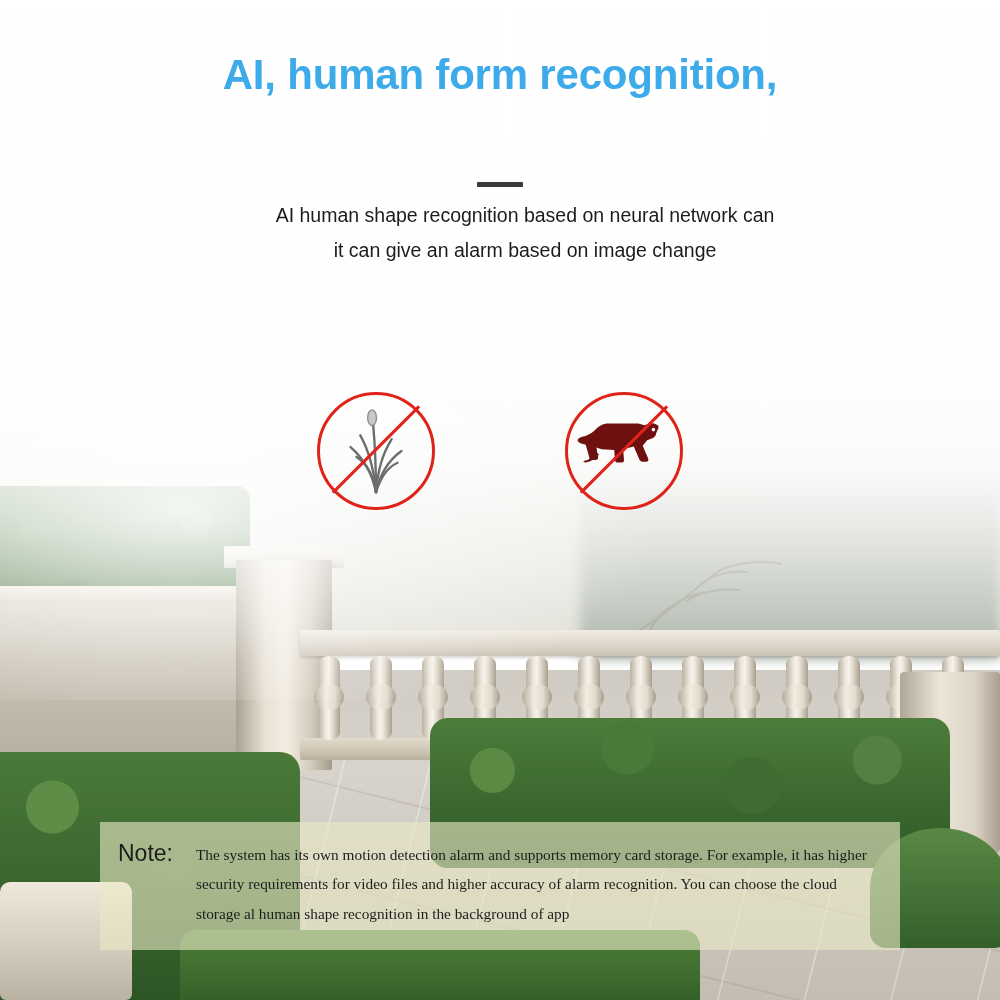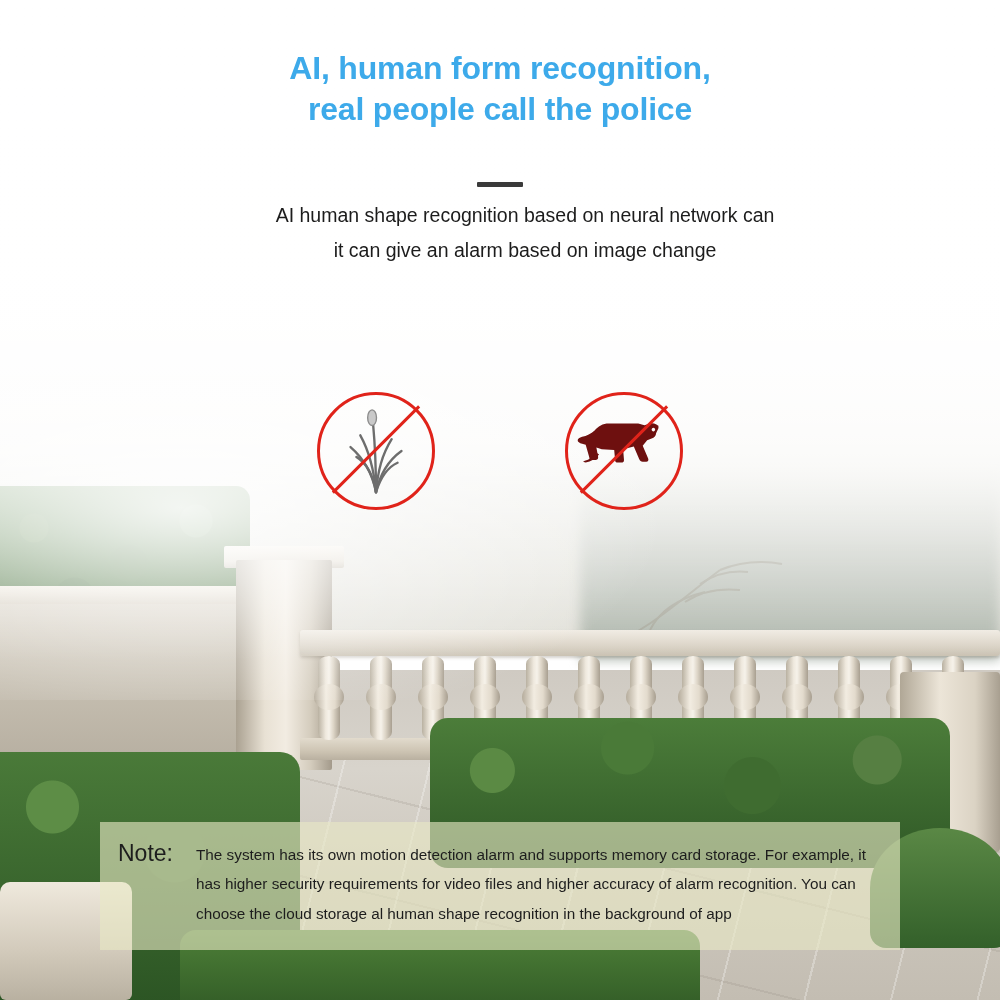--- a/index.html
+++ b/index.html
@@ -189,7 +189,7 @@
     left: 0; top: 48px; width: 1000px;
     text-align: center;
     color: #3daaea;
-    font-size: 32px;
+    font-size: 42px;
     font-weight: bold;
     line-height: 1.28;
     letter-spacing: -0.2px;

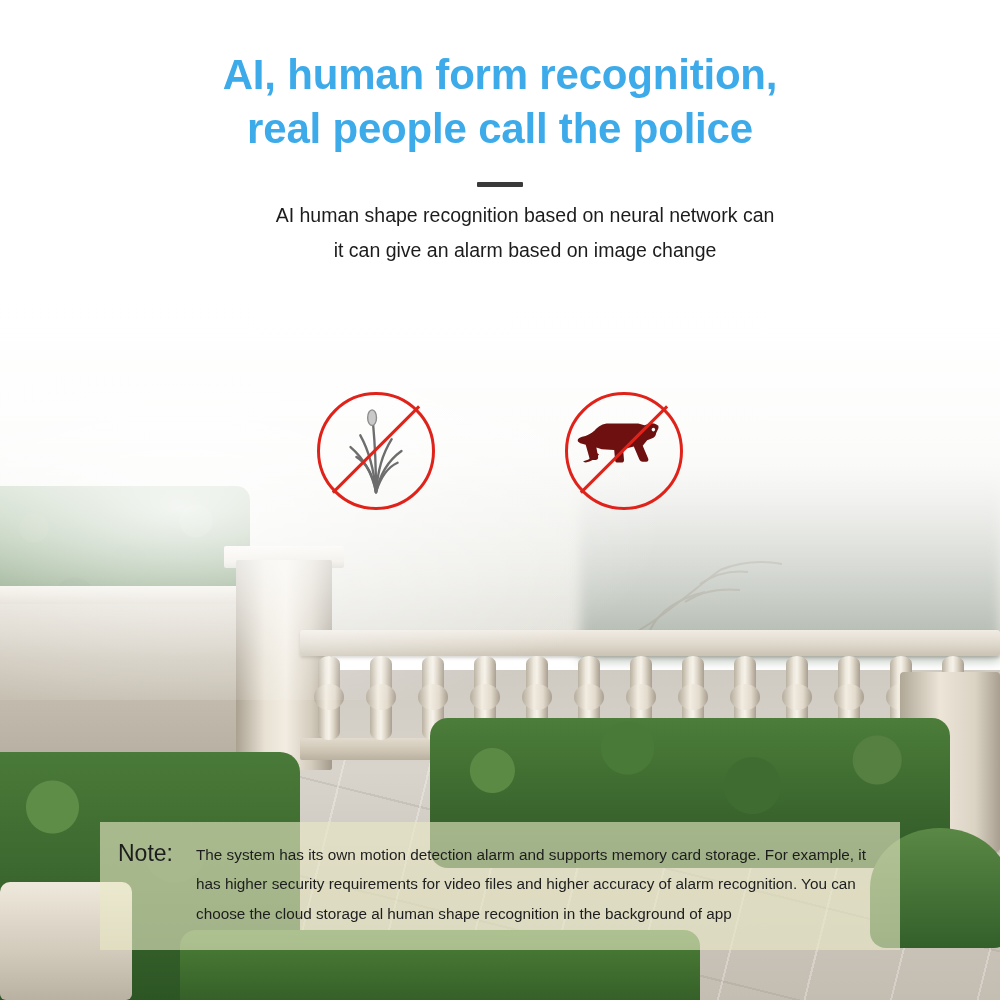--- a/index.html
+++ b/index.html
@@ -330,7 +330,6 @@
 
   <div class="headline">
     <div>AI, human form recognition,</div>
-    <div>real people call the police</div>
   </div>
 
   <div class="divider"></div>

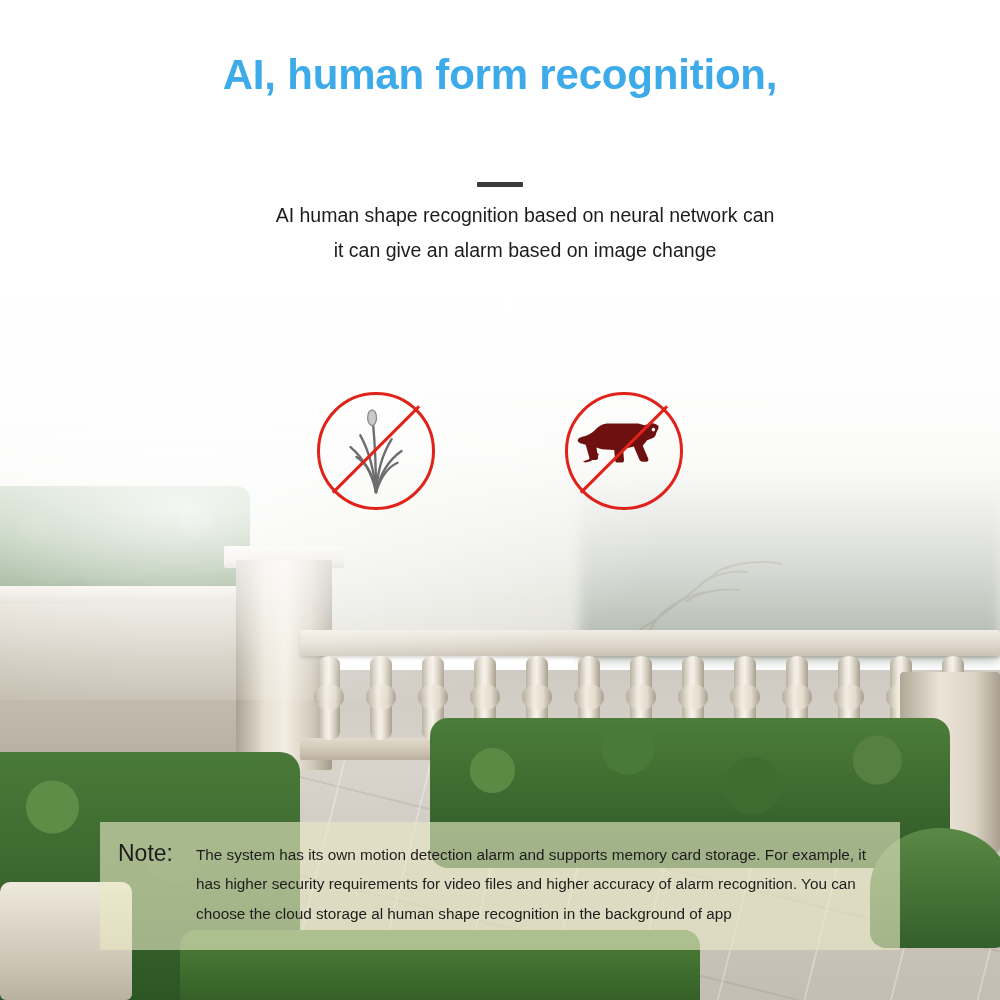--- a/index.html
+++ b/index.html
@@ -266,6 +266,7 @@
     text-align: left;
     padding-left: 78px;
     text-indent: 0;
+    font-family: Liberation Serif, serif;
   }
 </style>
 </head>

